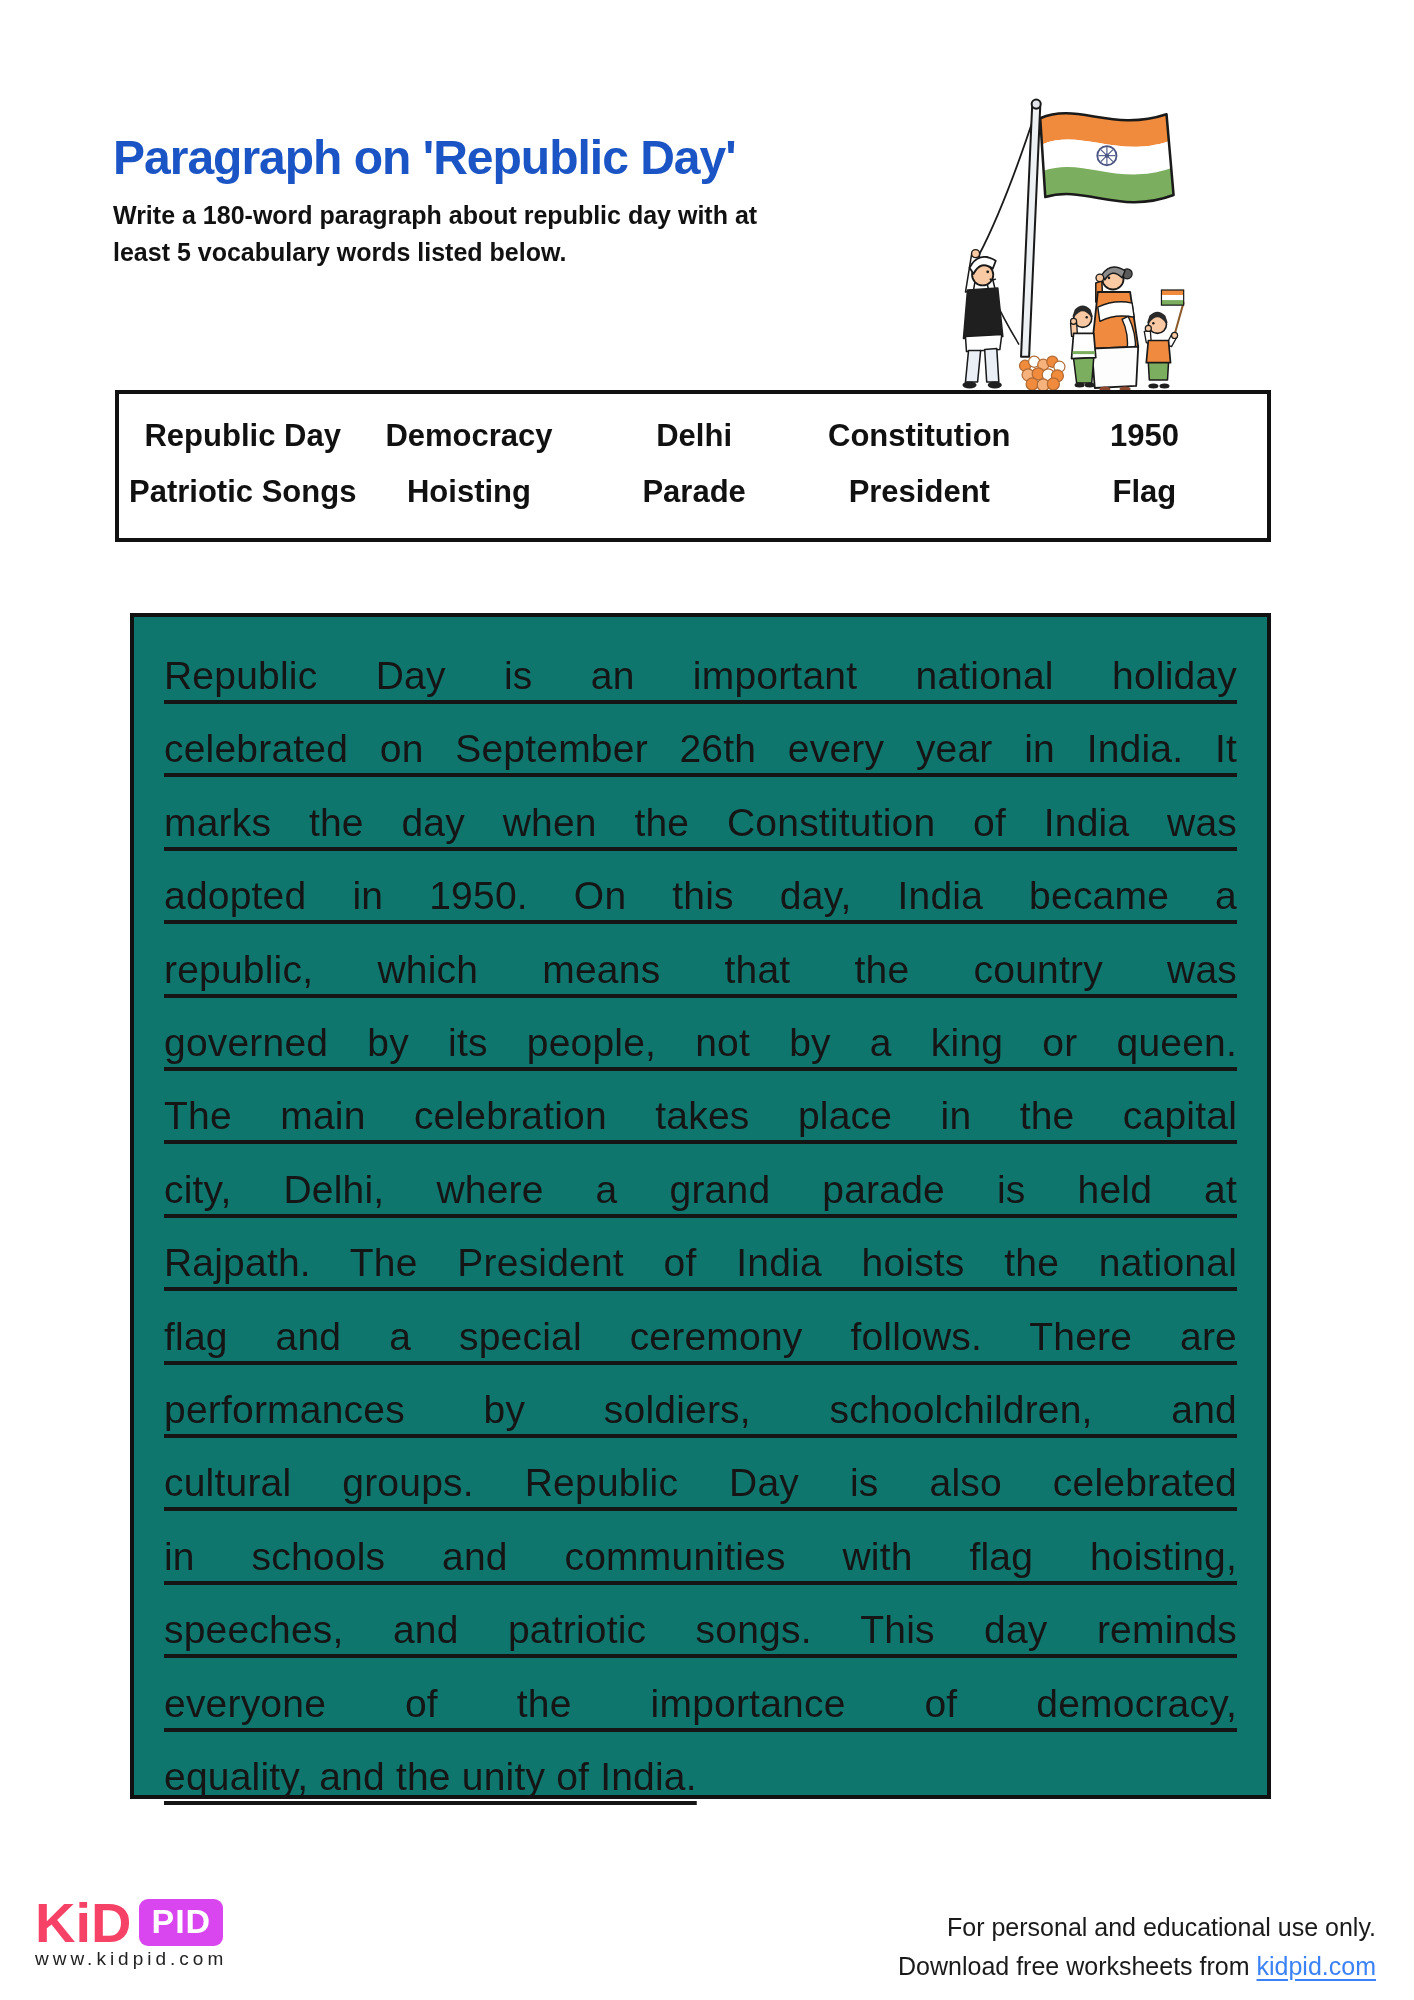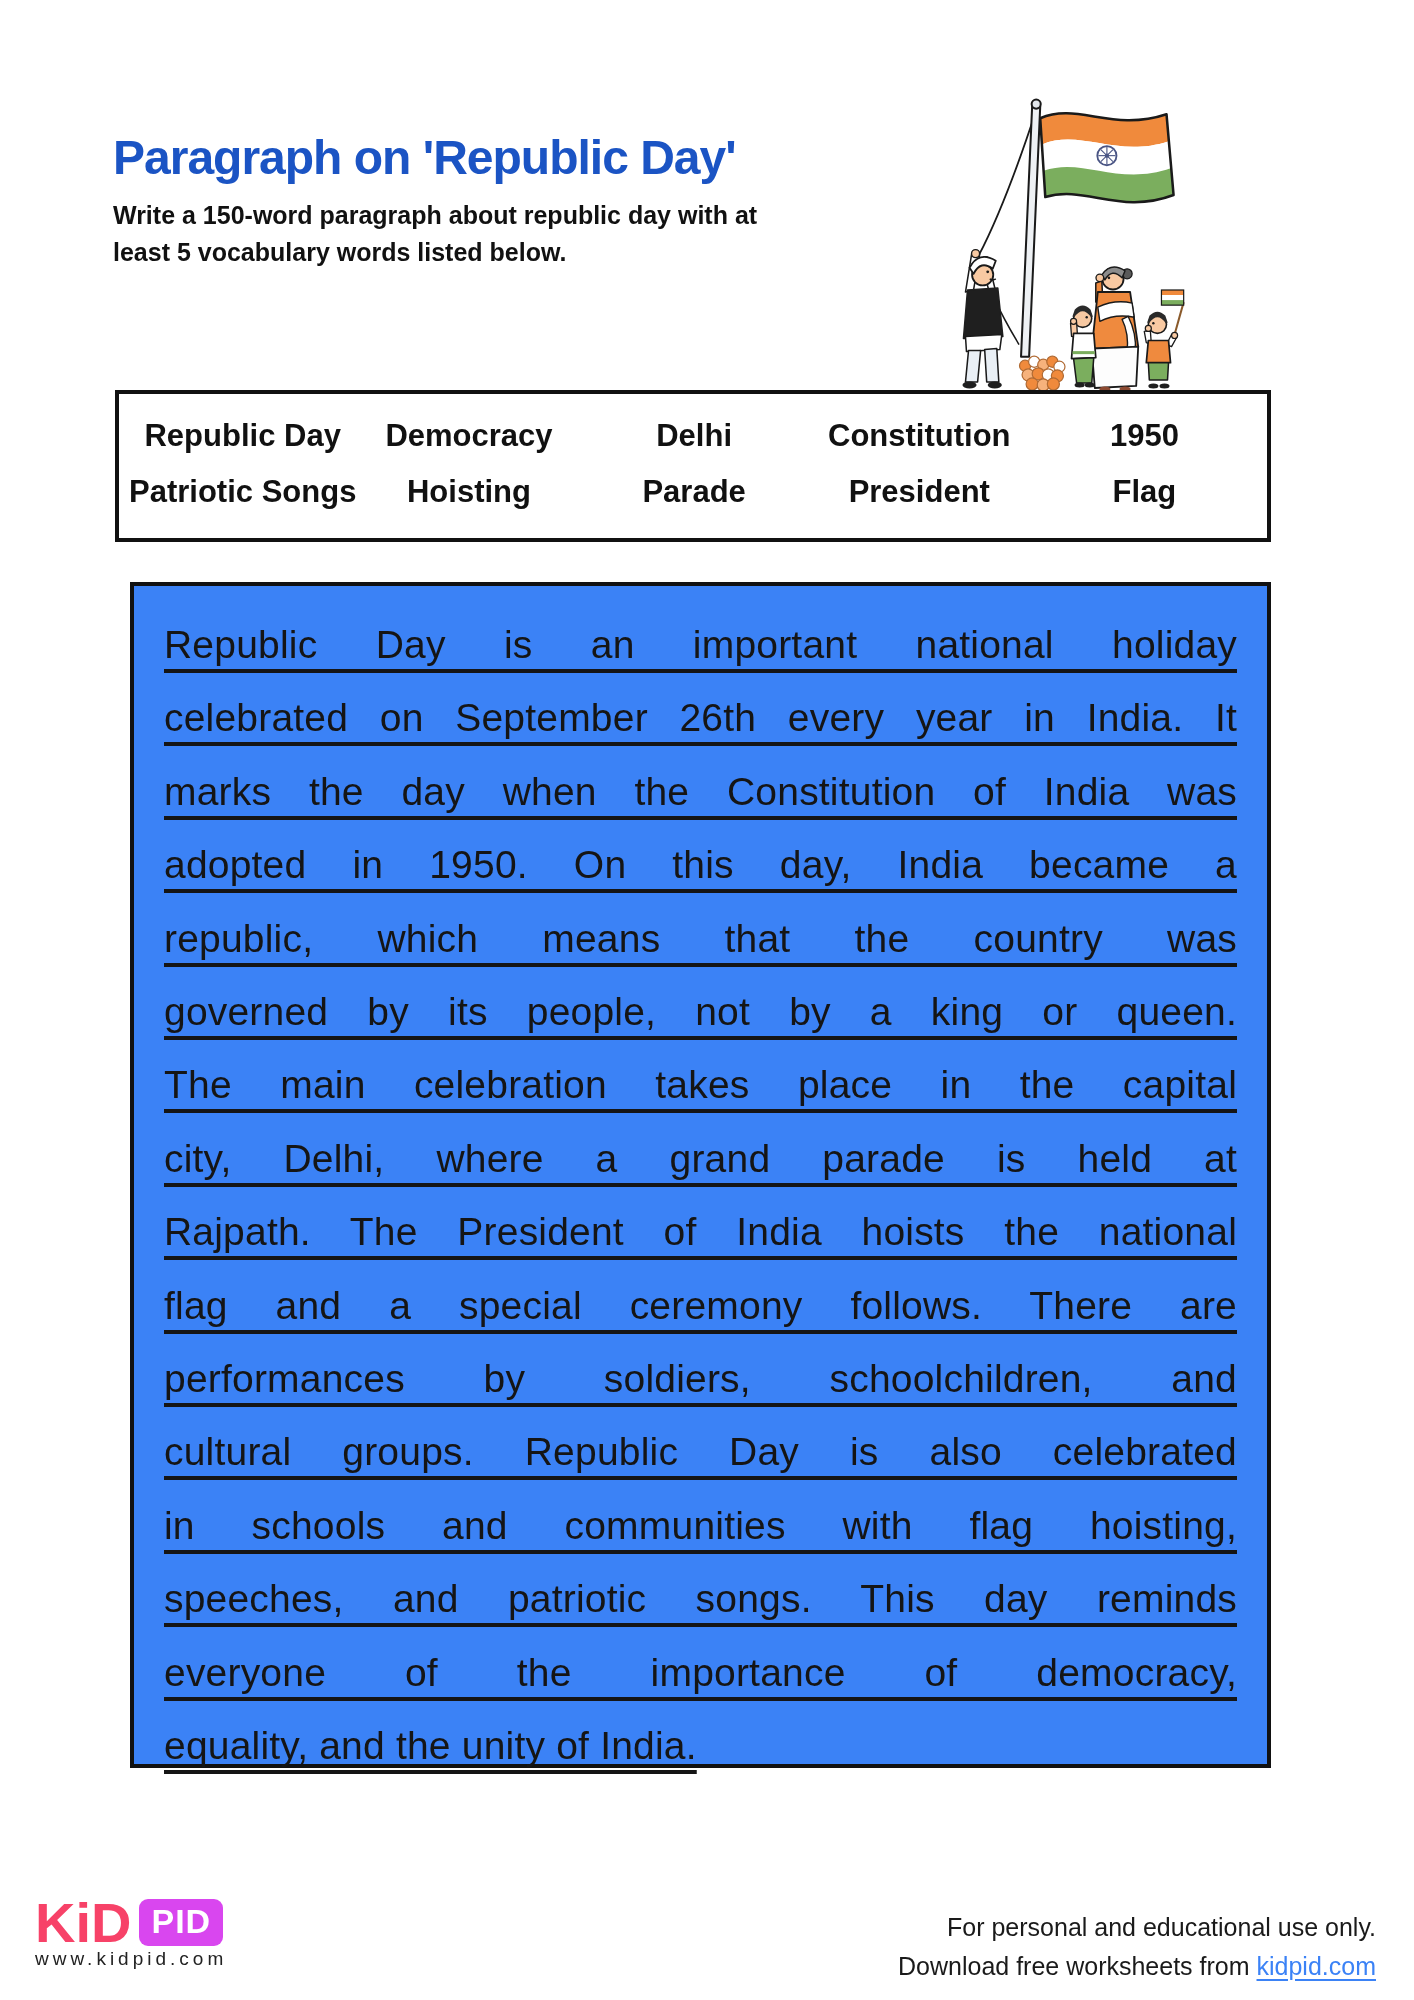--- a/index.html
+++ b/index.html
@@ -148,7 +148,7 @@
 
   <h1 class="title">Paragraph on 'Republic Day'</h1>
   <div class="subtitle">
-    <div>Write a 150-word paragraph about republic day with at</div>
+    <div>Write a 180-word paragraph about republic day with at</div>
     <div>least 5 vocabulary words listed below.</div>
   </div>
 

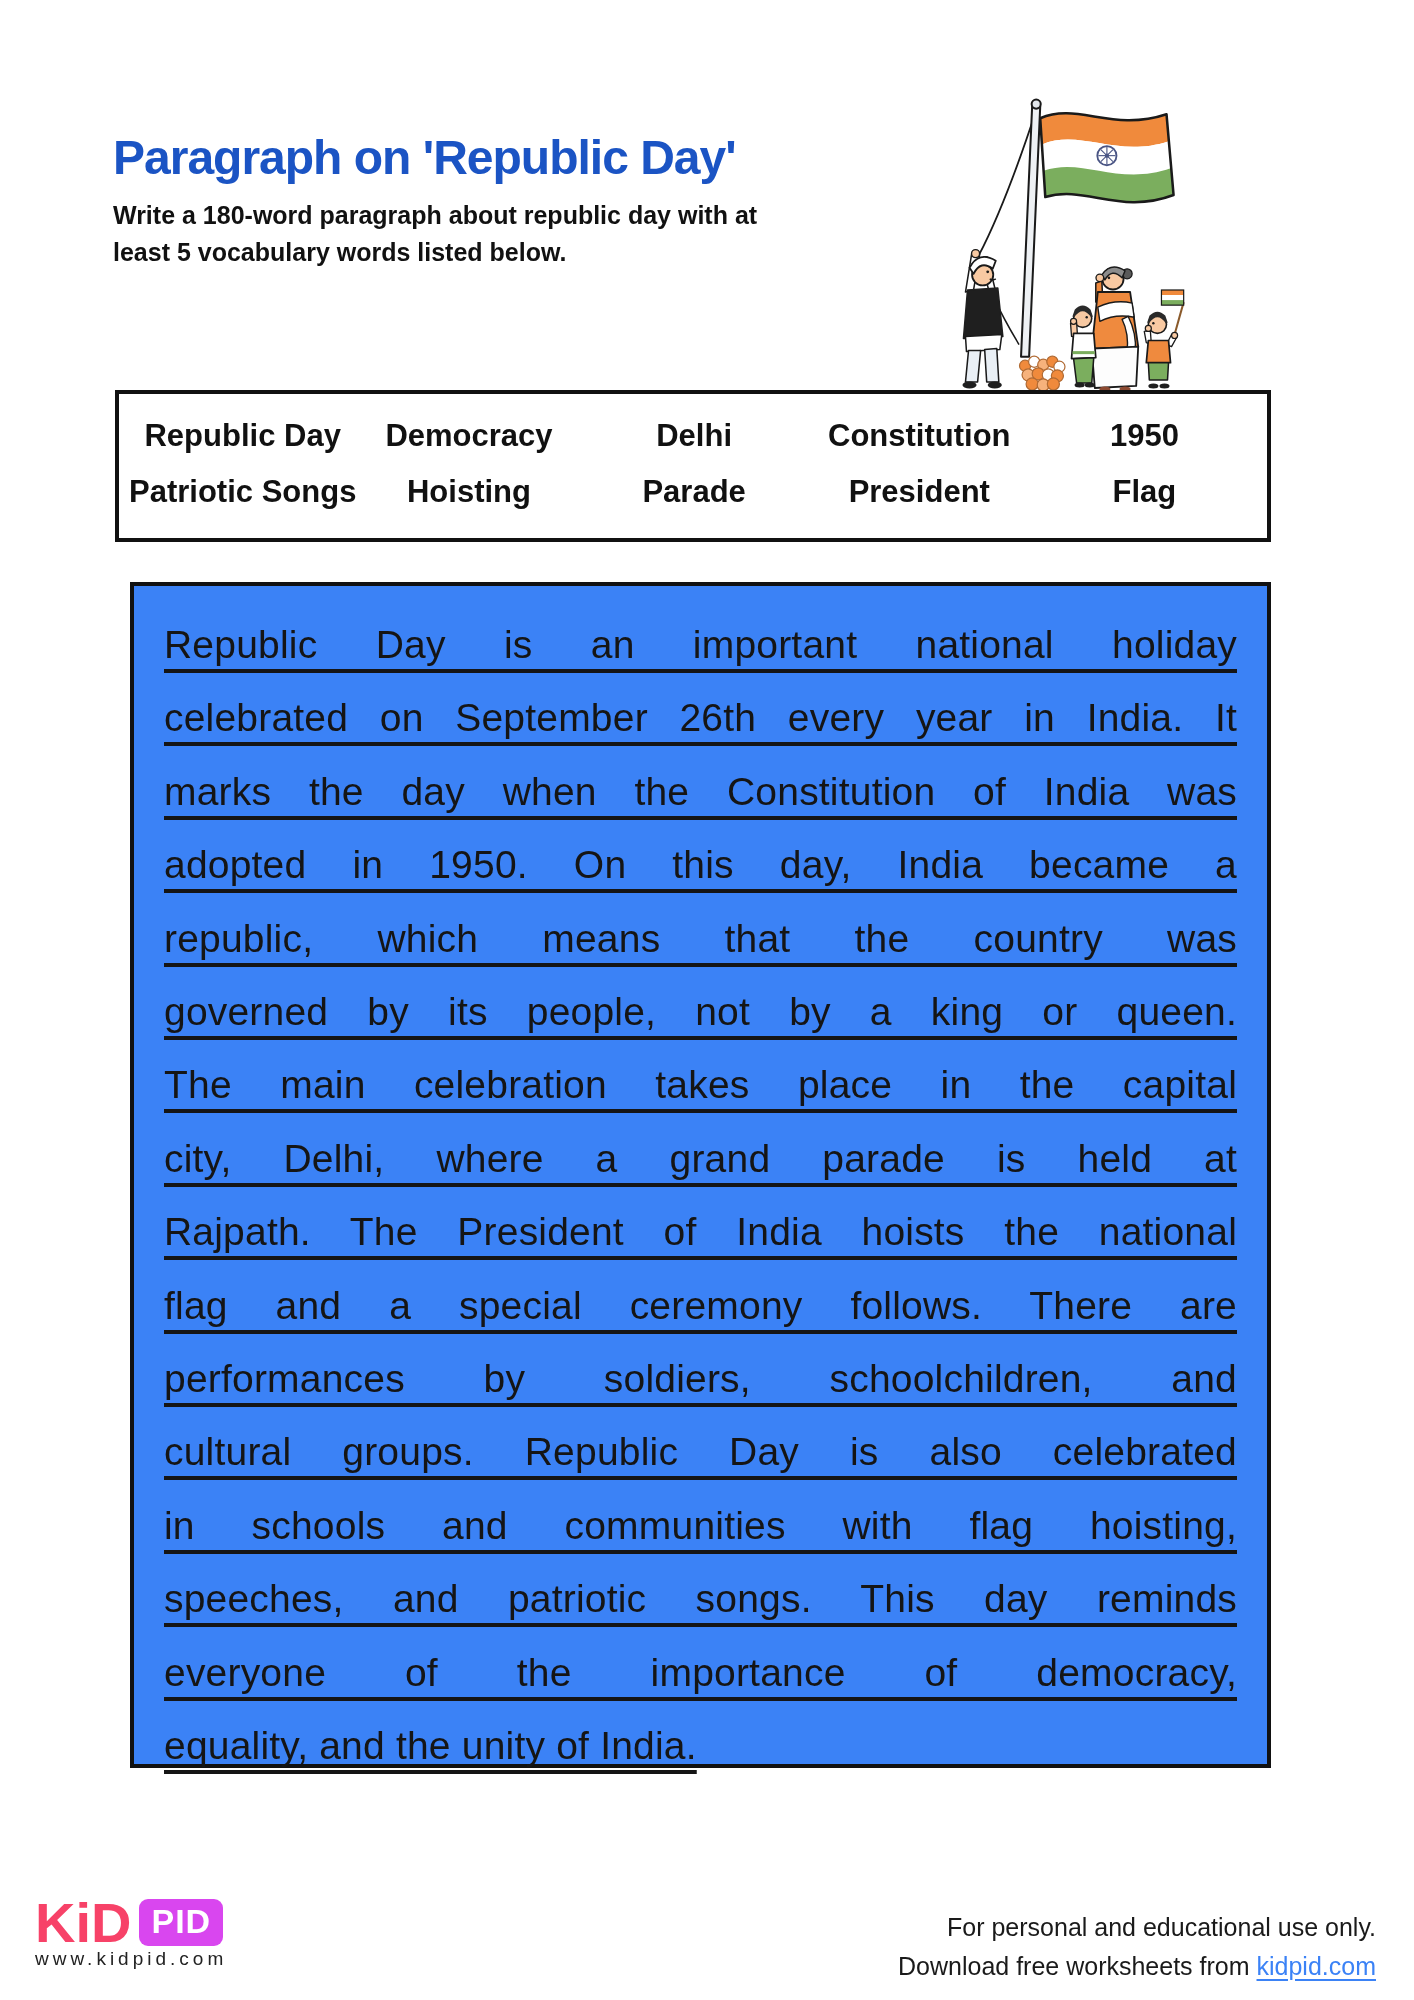--- a/index.html
+++ b/index.html
@@ -70,11 +70,11 @@
   .paragraph-box {
     position: absolute;
     left: 130px;
-    top: 582px;
+    top: 613px;
     width: 1141px;
     height: 1186px;
     border: 4px solid #111111;
-    background: #3b82f6;
+    background: #0f766e;
     padding: 22px 30px 0 30px;
   }
   .pline {

